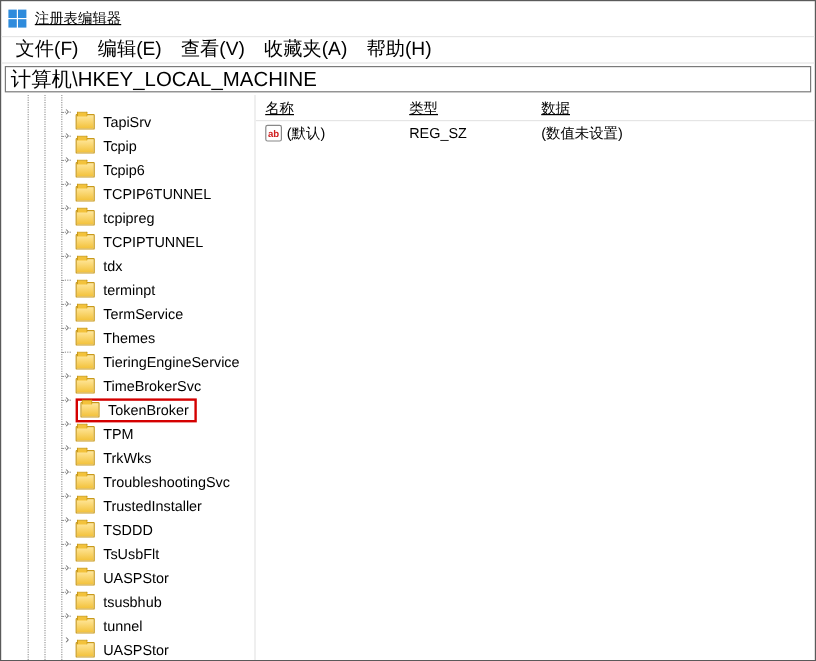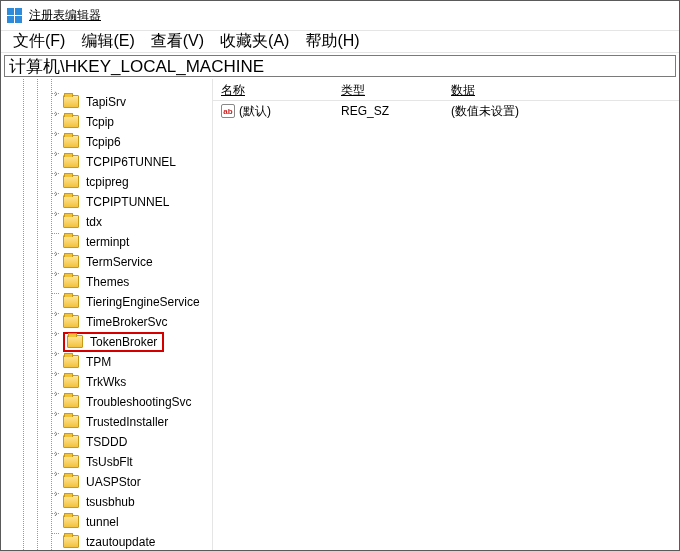--- a/index.html
+++ b/index.html
@@ -249,14 +249,6 @@
             </span>
           </div>
           <div class="tree-row">
-            <div class="hline" style="left: 50px; width: 8px;"></div>
-            <span class="expander"></span>
-            <span class="tree-label-wrap">
-              <span class="folder-icon"></span>
-              <span class="tree-label">tzautoupdate</span>
-            </span>
-          </div>
-          <div class="tree-row">
             <span class="expander">›</span>
             <span class="tree-label-wrap">
               <span class="folder-icon"></span>

